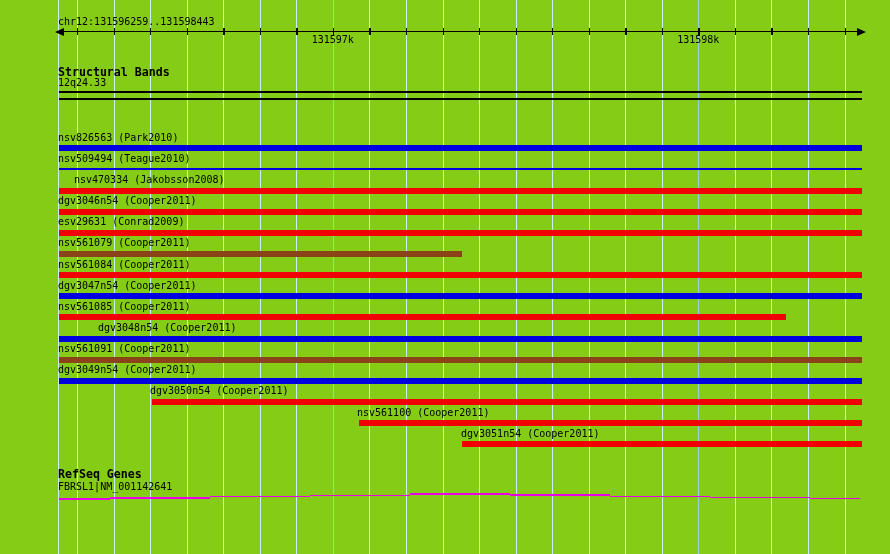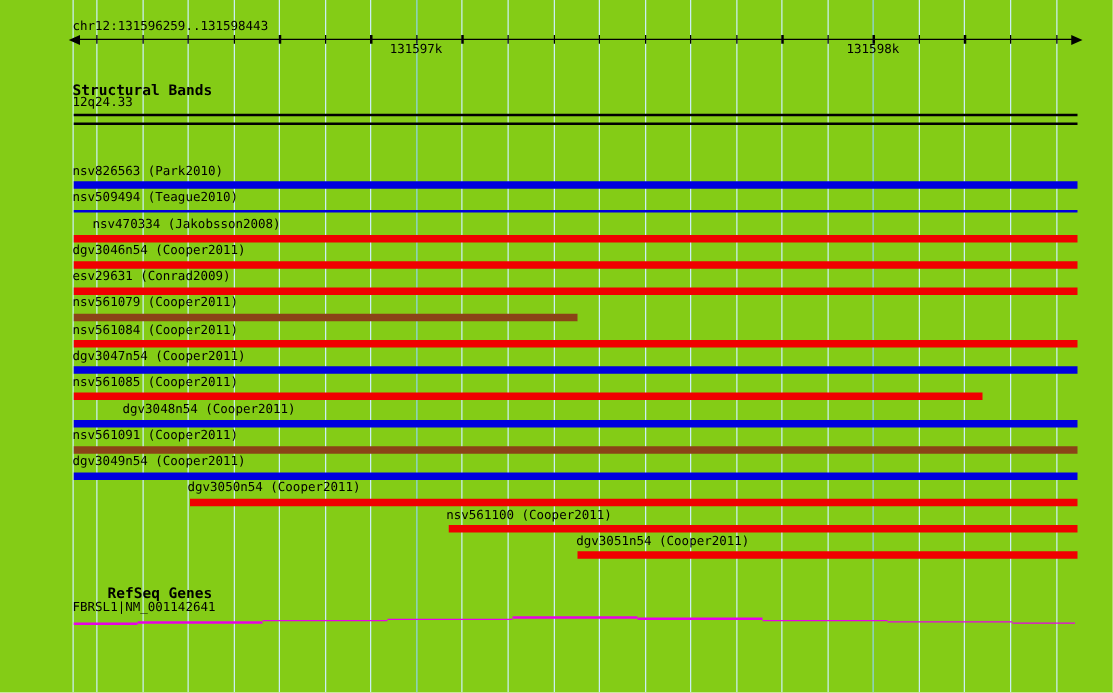--- a/index.html
+++ b/index.html
@@ -146,7 +146,7 @@
       </div>
     </div>
 
-  <div class="txt b" style="left:58px;top:468px;margin-left:28px;">RefSeq Genes</div>
+  <div class="txt b" style="left:58px;top:468px;">RefSeq Genes</div>
   <div class="txt" style="left:58px;top:481px;">FBRSL1|NM_001142641</div>
   <div id="gene-line">
       <div class="seg" style="left: 59px; top: 498px; width: 51px; background: rgb(232, 0, 232);"></div>

